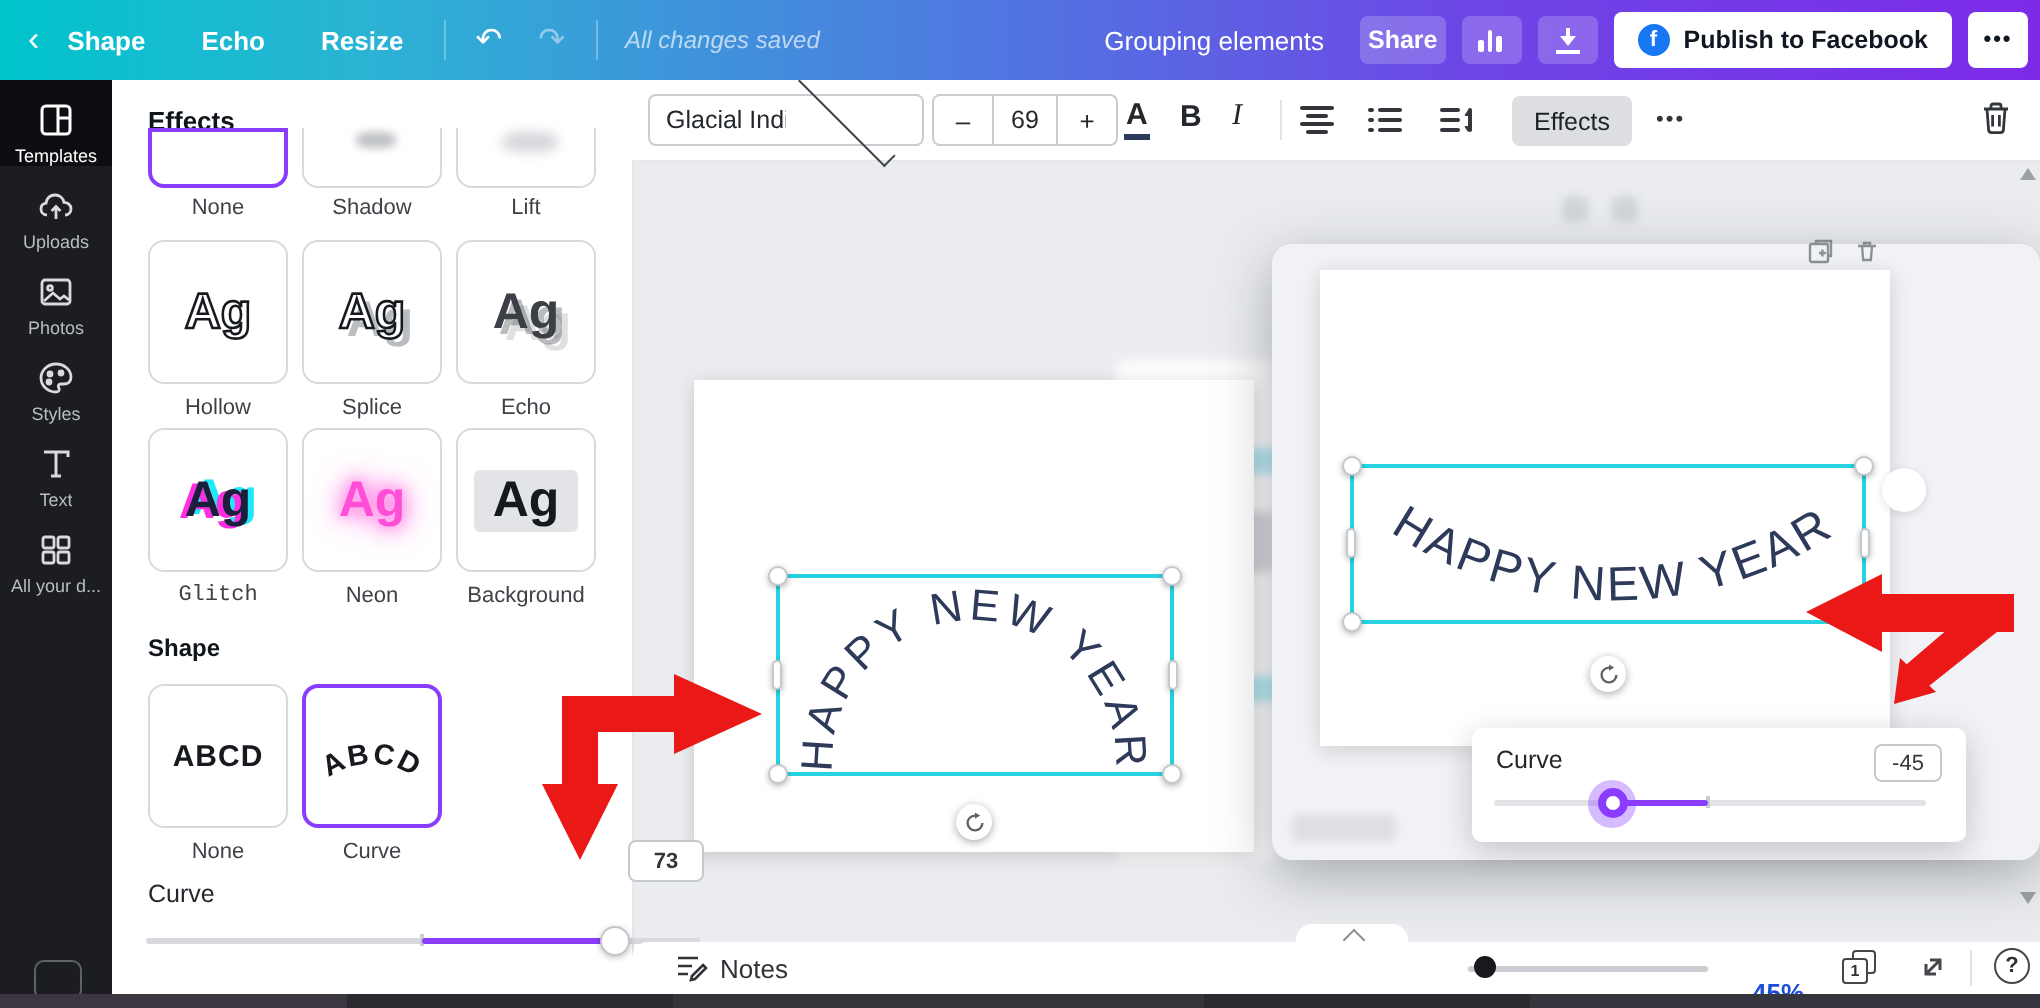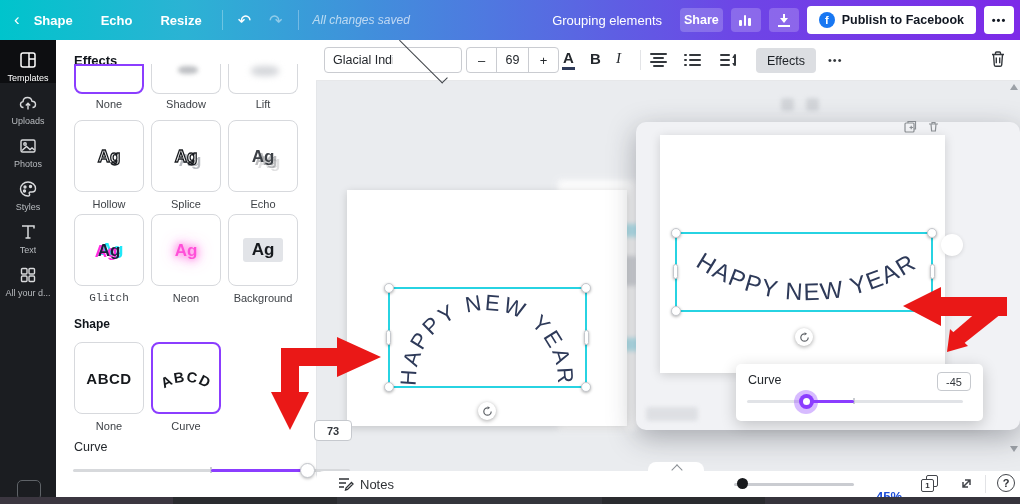--- a/index.html
+++ b/index.html
@@ -56,7 +56,7 @@
   .fx-card.sliver{height:30px;border-top:none;border-radius:0 0 8px 8px;}
   .fx-card.selected{border:2px solid #8b3dff;}
   .fx-lbl{position:absolute;width:70px;text-align:center;font-size:11px;color:#3e4247;}
-  .ag{font-size:17px;font-weight:700;color:#16191d;line-height:1;}
+  .ag{font-size:25px;font-weight:700;color:#16191d;line-height:1;}
   .ag.hollow{color:#fff;-webkit-text-stroke:1.3px #16191d;}
   .ag.splice{color:#fff;-webkit-text-stroke:1.3px #16191d;text-shadow:4px 4px 0 #b9bcc1;}
   .ag.echo{color:#3c4046;text-shadow:3px 3px 0 rgba(60,64,70,.35),6px 6px 0 rgba(60,64,70,.16);}

